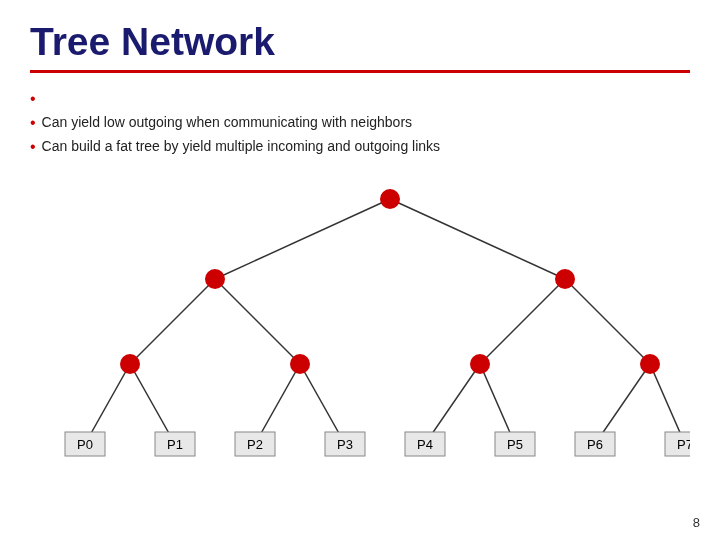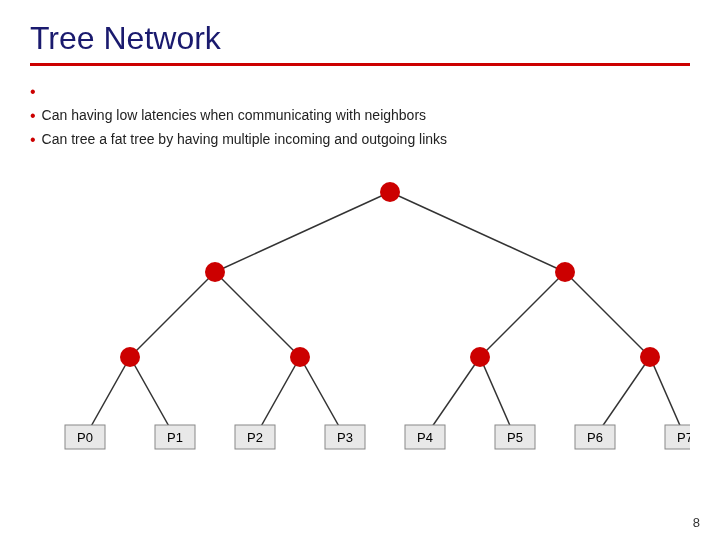--- a/index.html
+++ b/index.html
@@ -20,8 +20,8 @@
     }
 
     .title {
-      font-size: 32px;
-      font-weight: normal;
+      font-size: 39px;
+      font-weight: bold;
       color: #1a1a6e;
       margin-bottom: 6px;
     }

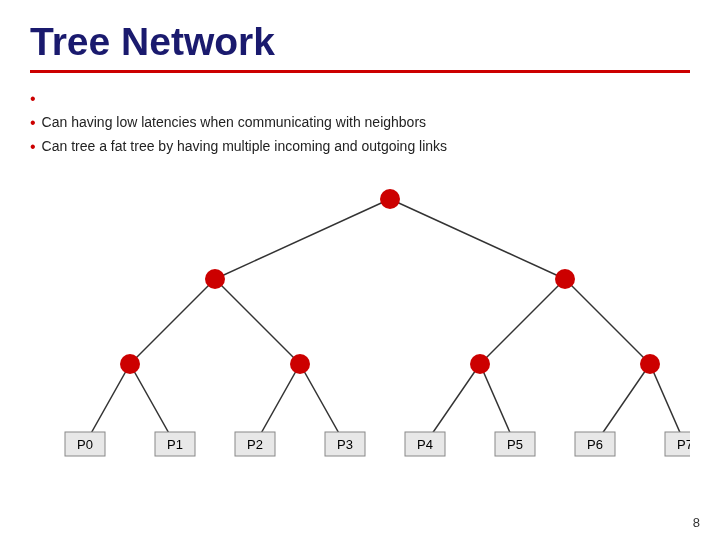--- a/index.html
+++ b/index.html
@@ -88,7 +88,7 @@
       </div>
       <div class="bullet">
         <span class="bullet-dot">•</span>
-        <span>Can having low latencies when communicating with neighbors</span>
+        <span>Can yield low outgoing when communicating with neighbors</span>
       </div>
       <div class="bullet">
         <span class="bullet-dot">•</span>

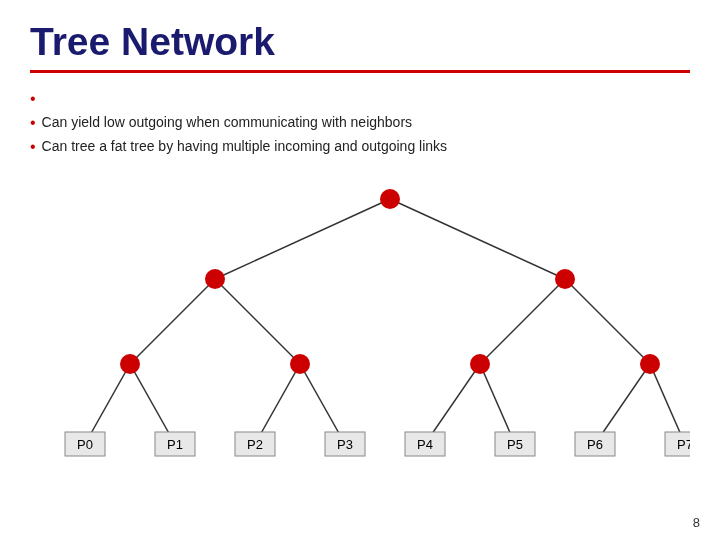--- a/index.html
+++ b/index.html
@@ -92,7 +92,7 @@
       </div>
       <div class="bullet">
         <span class="bullet-dot">•</span>
-        <span>Can tree a fat tree by having multiple incoming and outgoing links</span>
+        <span>Can build a fat tree by yield multiple incoming and outgoing links</span>
       </div>
     </div>
 

